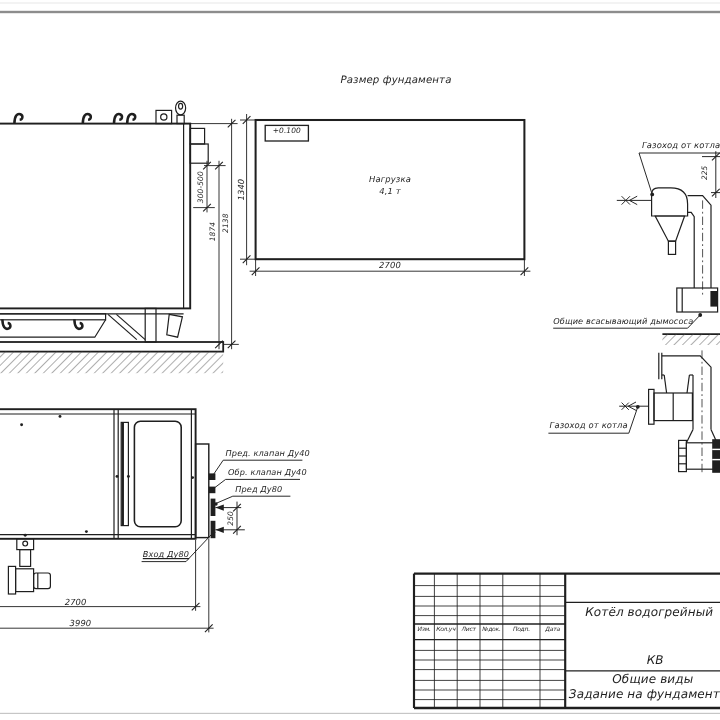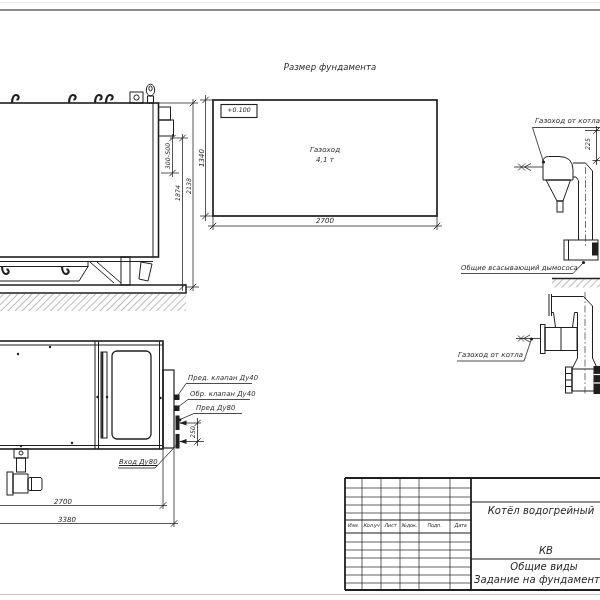--- a/index.html
+++ b/index.html
@@ -293,7 +293,7 @@
 
   <div class="t c fs85" style="left:330px;top:63px;">Размер фундамента</div>
   <div class="t c fs62" style="left:239px;top:107px;">+0.100</div>
-  <div class="t c fs7" style="left:325px;top:147px;">Газоход</div>
+  <div class="t c fs7" style="left:325px;top:147px;">Нагрузка</div>
   <div class="t c fs7" style="left:325px;top:157px;">4,1 т</div>
   <div class="t c fs7" style="left:325px;top:217.5px;">2700</div>
   <div class="t rot fs7" style="left:201.5px;top:158px;">1340</div>

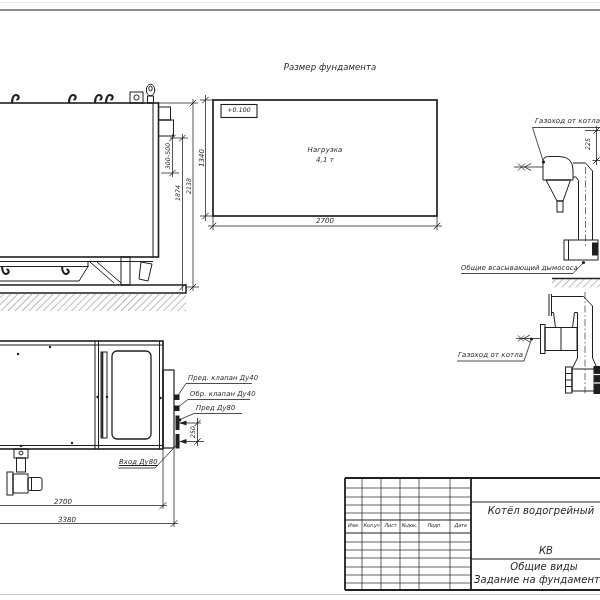--- a/index.html
+++ b/index.html
@@ -314,7 +314,7 @@
   <div class="t fs68" style="left:119px;top:459px;text-decoration:underline;">Вход Ду80</div>
   <div class="t rot fs62" style="left:193px;top:432px;">250</div>
   <div class="t c fs7" style="left:63px;top:498.5px;">2700</div>
-  <div class="t c fs7" style="left:67px;top:516.5px;">3380</div>
+  <div class="t c fs7" style="left:67px;top:516.5px;">3990</div>
 
   <div class="t c fs5" style="left:353.5px;top:523px;">Изм.</div>
   <div class="t c fs5" style="left:371.5px;top:523px;">Кол.уч</div>

